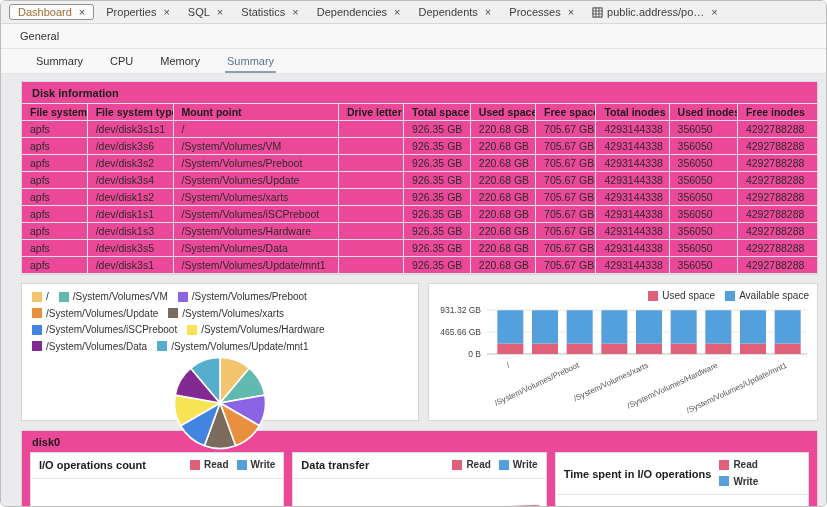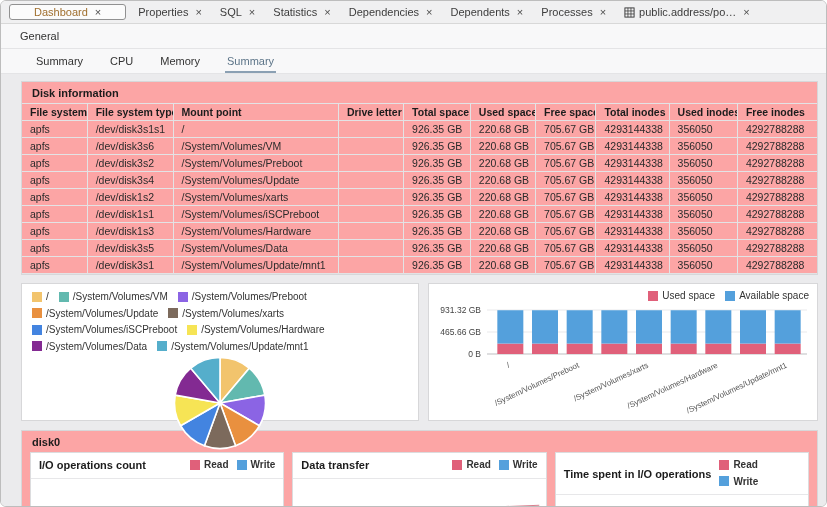--- a/index.html
+++ b/index.html
@@ -16,7 +16,7 @@
   .mtab { display:inline-flex; align-items:center; padding:3px 9px; cursor:default; white-space:nowrap; }
   .mtab.active {
     border:1px solid #919191; border-radius:3px; background:#fbfbfb;
-    color:#a06f2e; padding:1px 24px; margin:0 3px;
+    color:#a06f2e; padding:1px 8px; margin:0 3px;
   }
   .mtab .close { margin-left:7px; color:#4c4c4c; font-size:11px; line-height:1; }
   .mtab .ticon { display:inline-flex; margin-right:4px; }

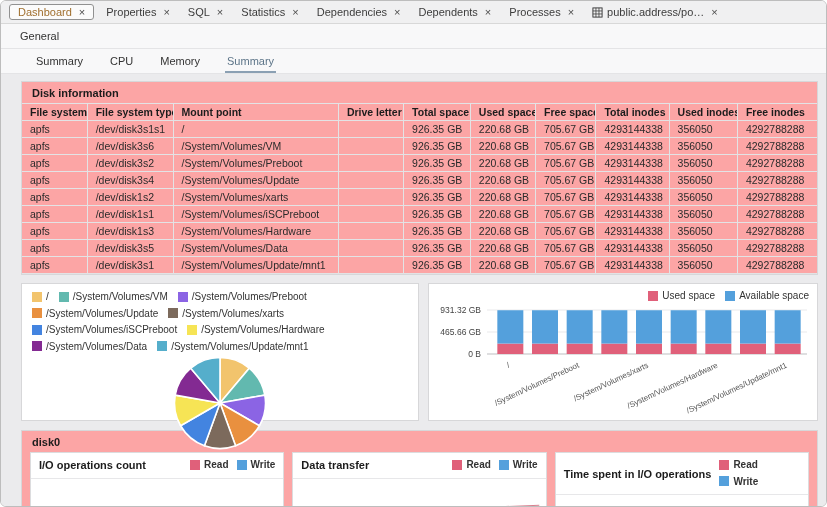--- a/index.html
+++ b/index.html
@@ -32,7 +32,7 @@
   .stab.active-gray { color:#5c7488; border-bottom-color:#8ba0b3; }
   
   .content { background:#ebebed; height:433px; padding:7px 8px 0 20px; overflow:hidden; }
-  .panel { background:#fca5a5; border:1px solid #d7d7d9; }
+  .panel { background:#ec4899; border:1px solid #d7d7d9; }
   .panel-title { font-size:11px; font-weight:bold; color:#1c1c1c; padding:5px 10px 4px; }
   
   table.disk { width:100%; border-collapse:collapse; font-size:10.5px; color:#2b2b2b; table-layout:fixed; }

